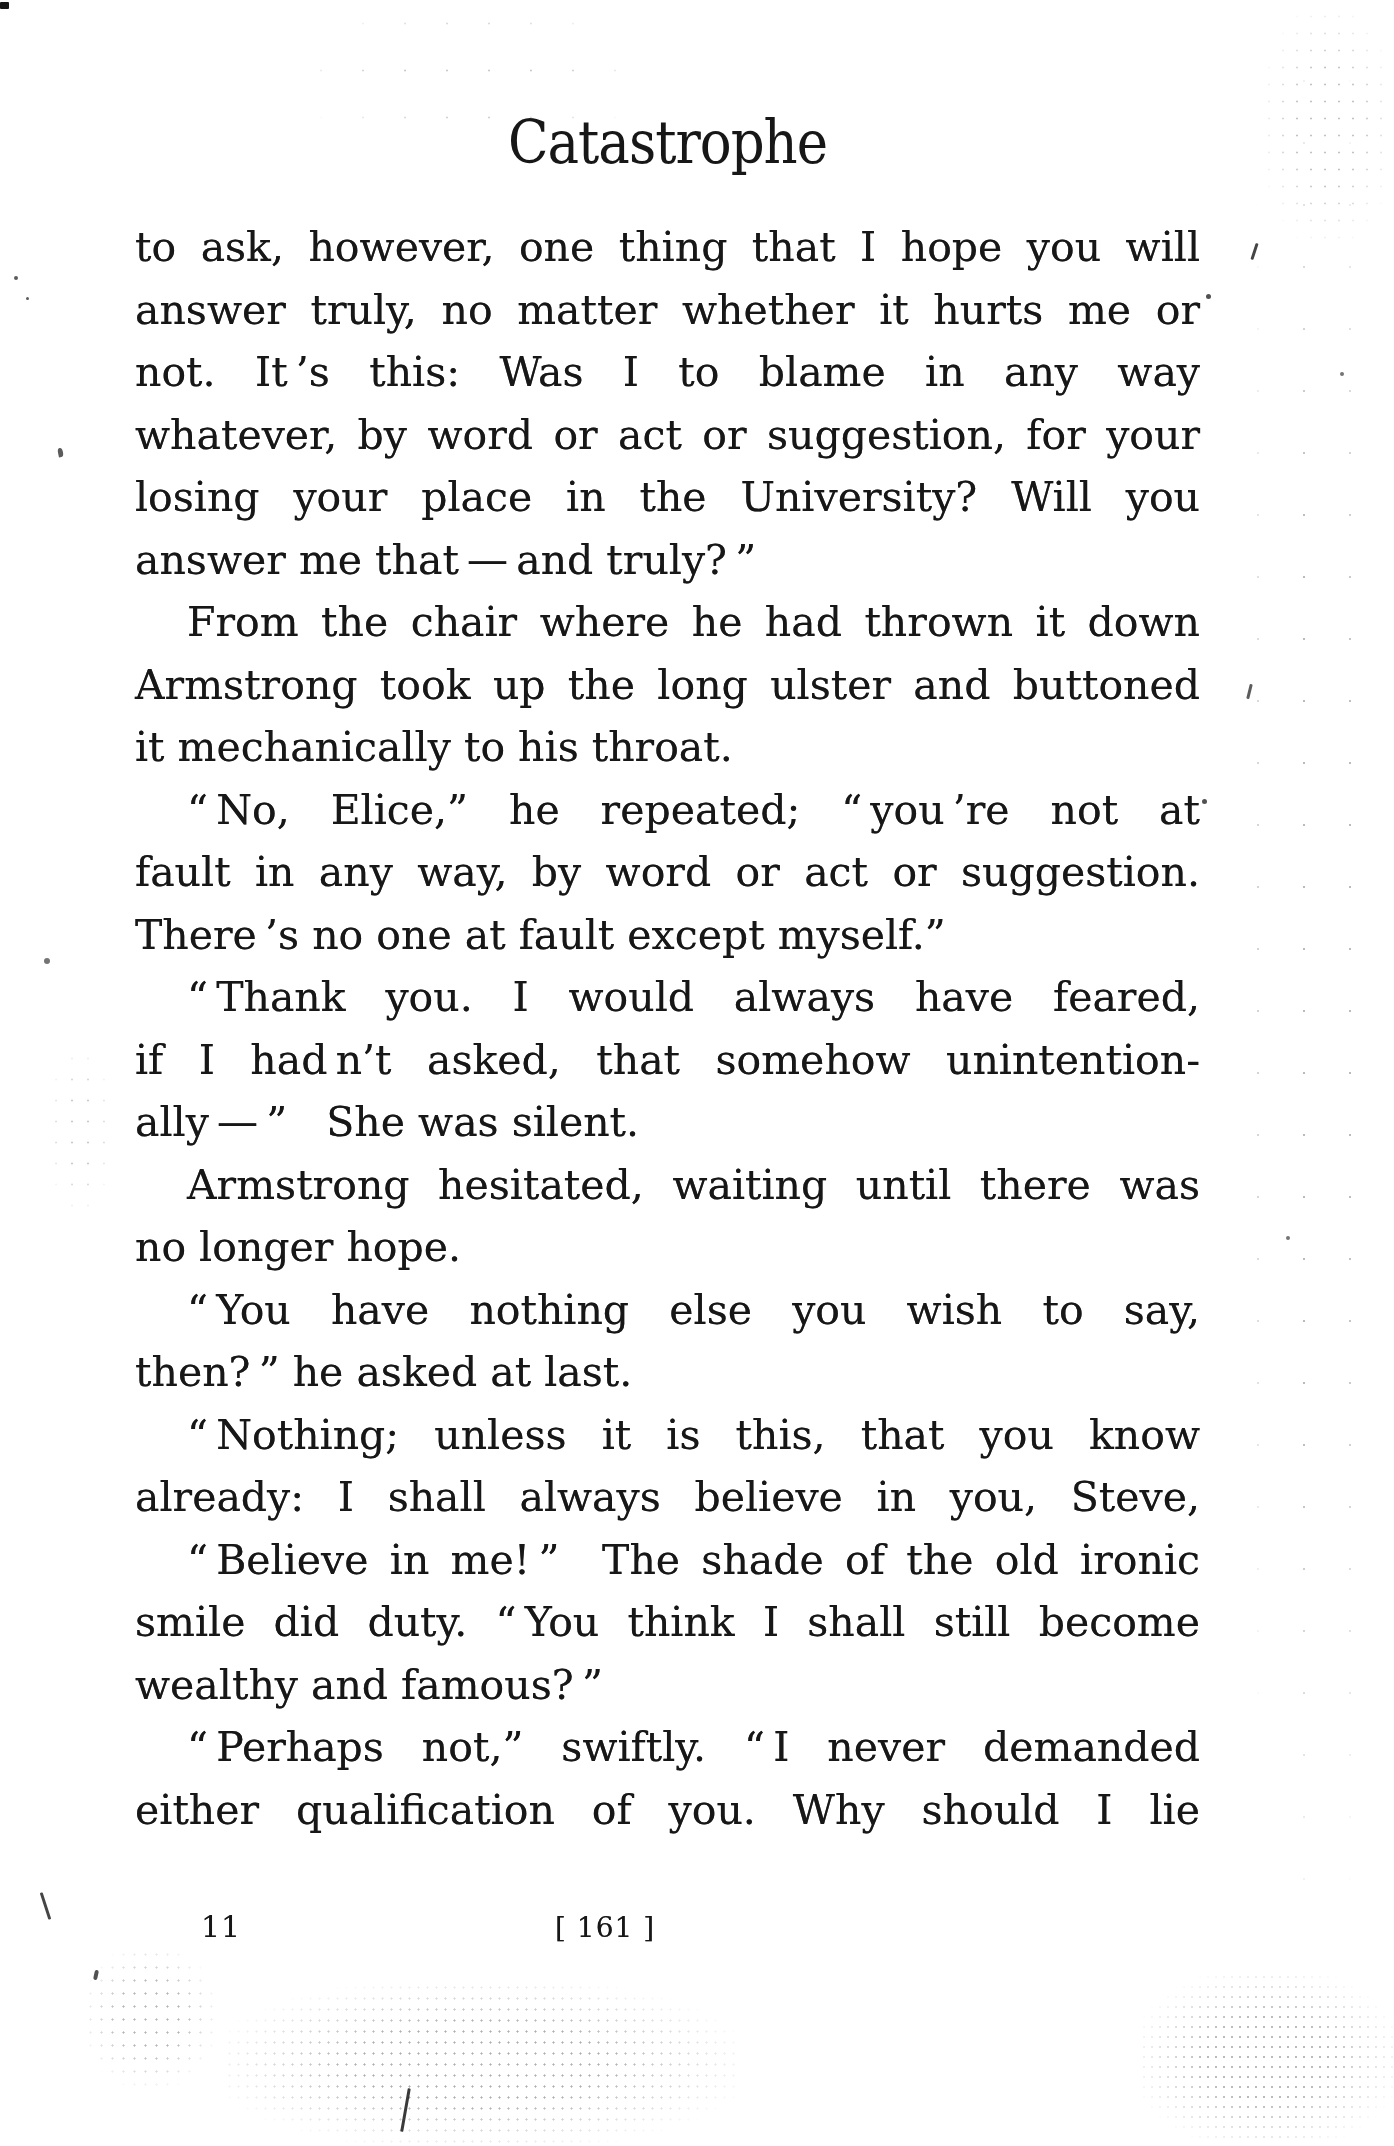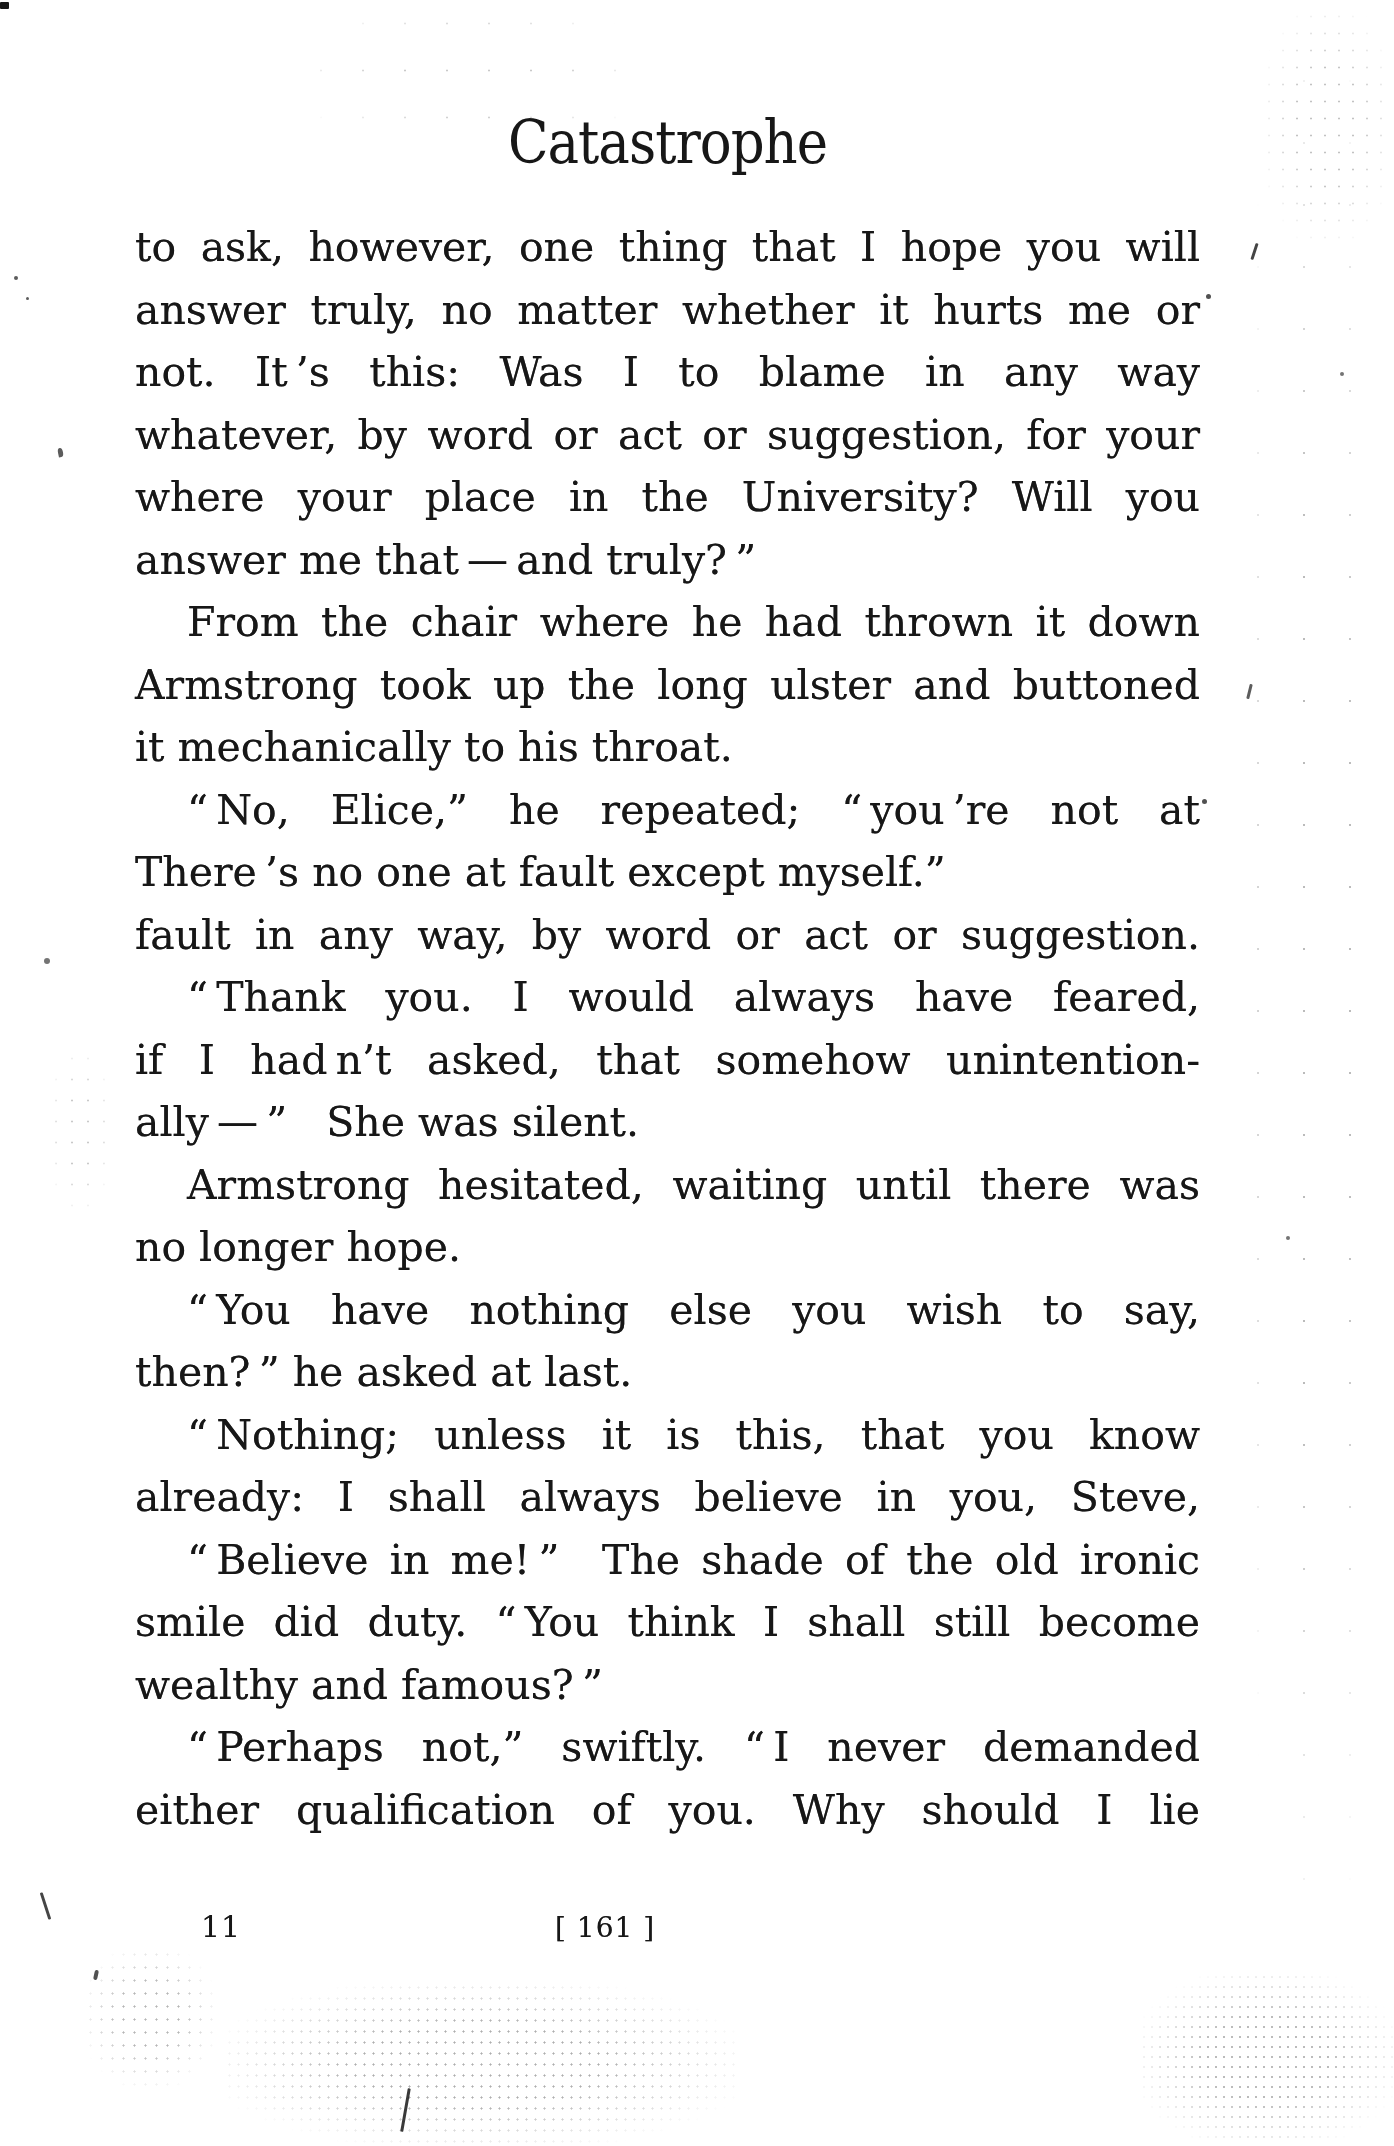--- a/index.html
+++ b/index.html
@@ -105,7 +105,7 @@
       <div class="line">answer truly, no matter whether it hurts me or</div>
       <div class="line">not.  It ’s this:  Was I to blame in any way</div>
       <div class="line">whatever, by word or act or suggestion, for your</div>
-      <div class="line">where your place in the University?  Will you</div>
+      <div class="line">losing your place in the University?  Will you</div>
       <div class="line pend">answer me that — and truly? ”</div>
       <div class="line indent">From the chair where he had thrown it down</div>
       <div class="line">Armstrong took up the long ulster and buttoned</div>

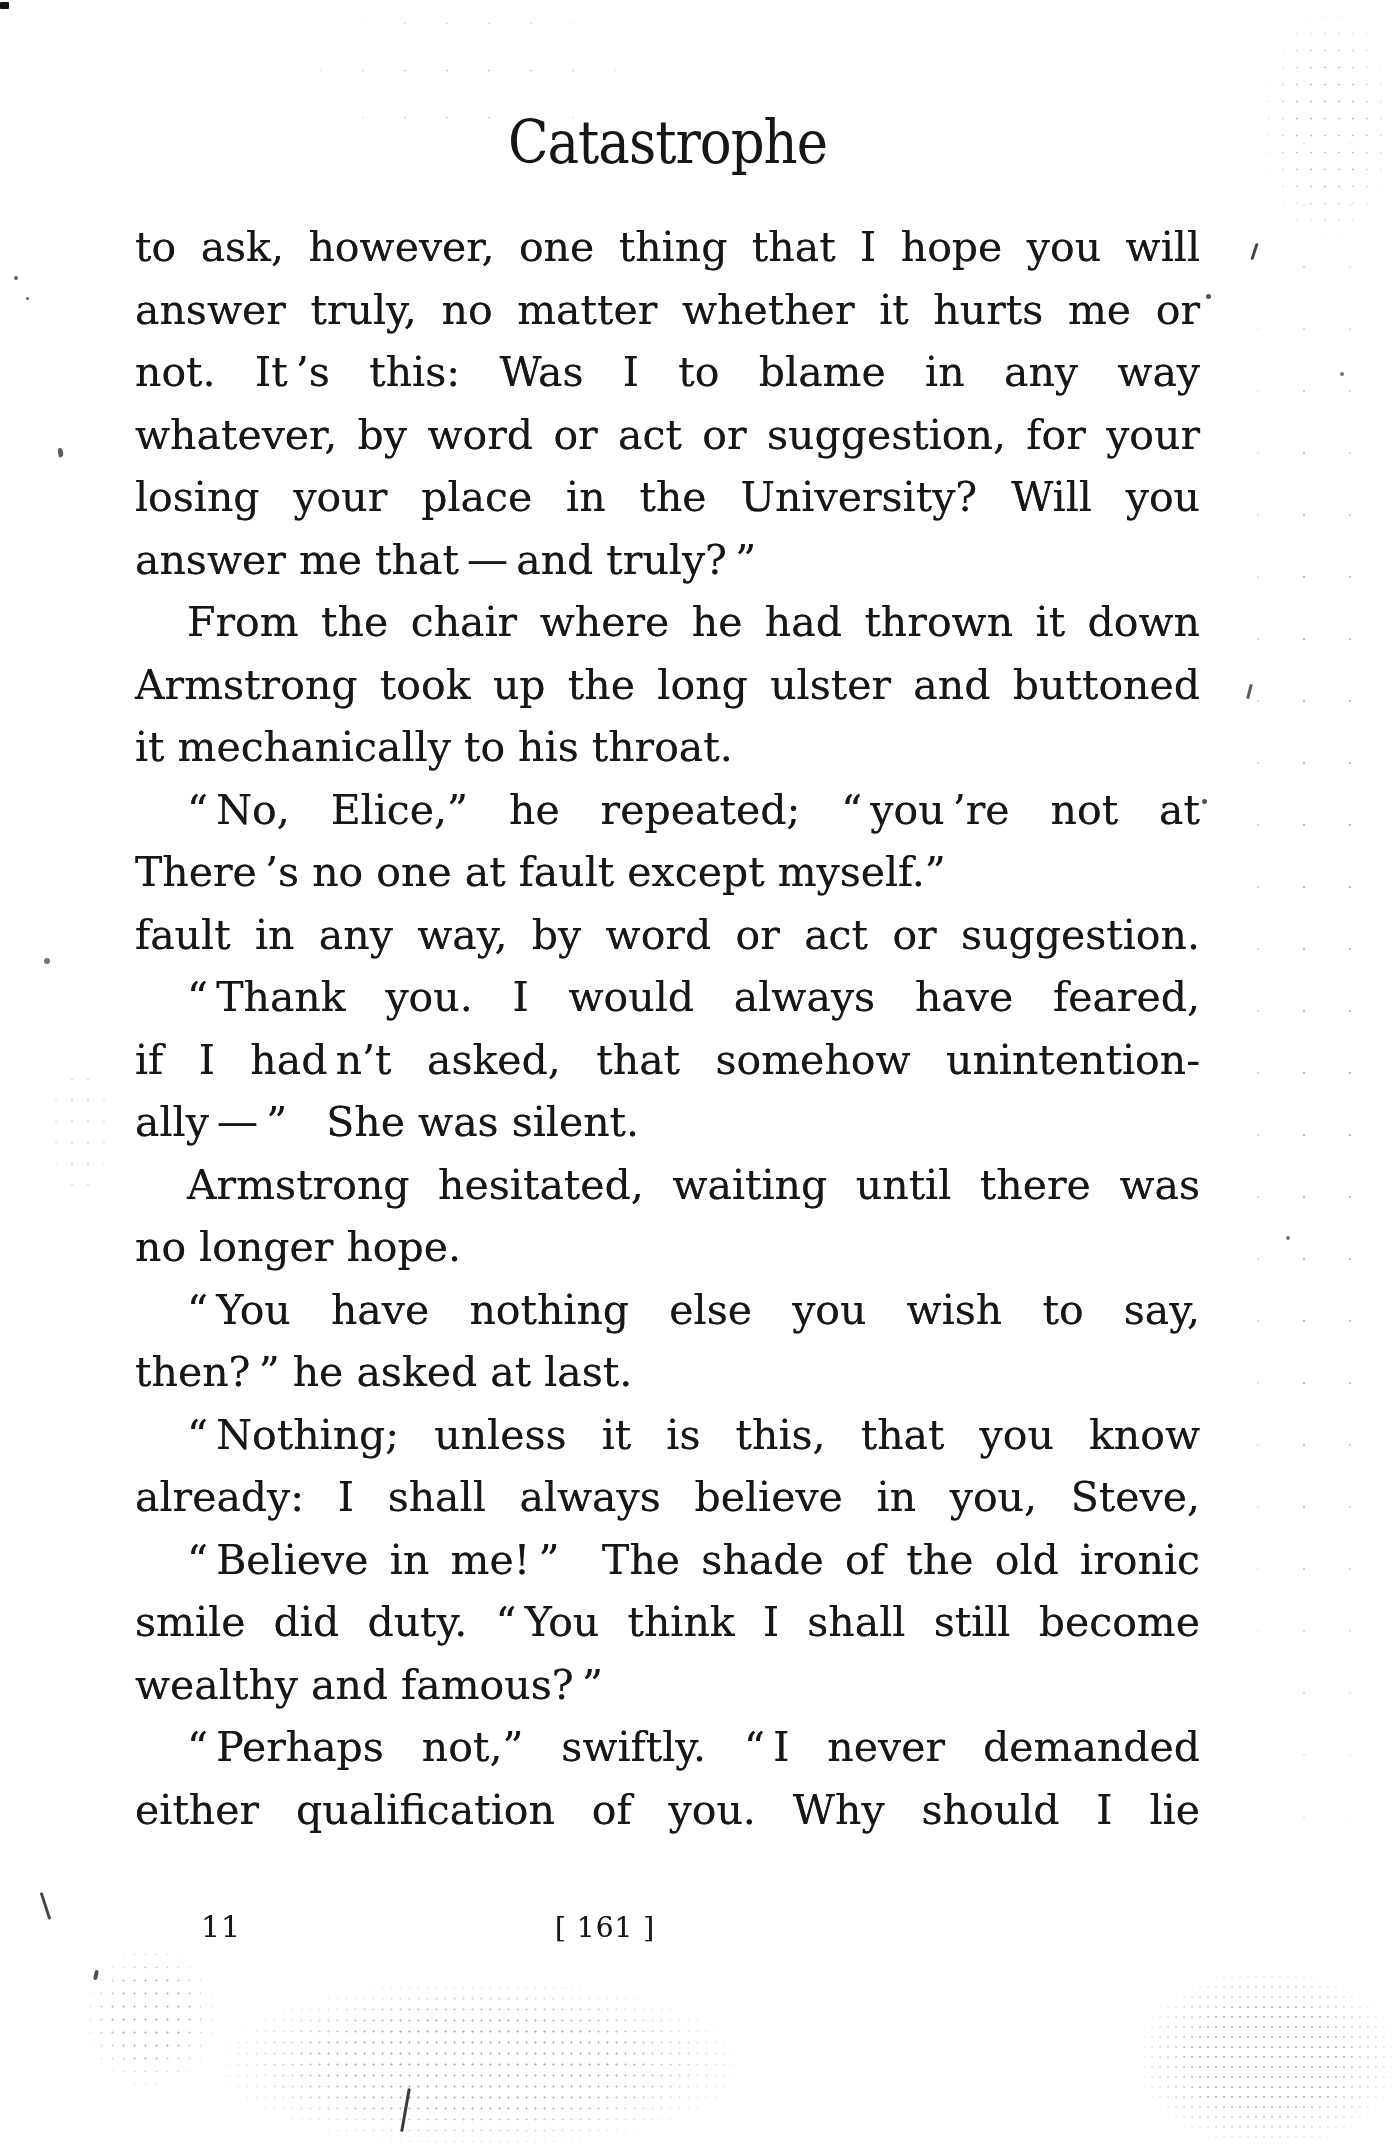--- a/index.html
+++ b/index.html
@@ -111,8 +111,8 @@
       <div class="line">Armstrong took up the long ulster and buttoned</div>
       <div class="line pend">it mechanically to his throat.</div>
       <div class="line indent">“ No, Elice,” he repeated; “ you ’re not at</div>
+      <div class="line">fault in any way, by word or act or suggestion.</div>
       <div class="line pend">There ’s no one at fault except myself.”</div>
-      <div class="line">fault in any way, by word or act or suggestion.</div>
       <div class="line indent">“ Thank you.  I would always have feared,</div>
       <div class="line">if I had n’t asked, that somehow unintention-</div>
       <div class="line pend">ally — ”&nbsp;&nbsp; She was silent.</div>

